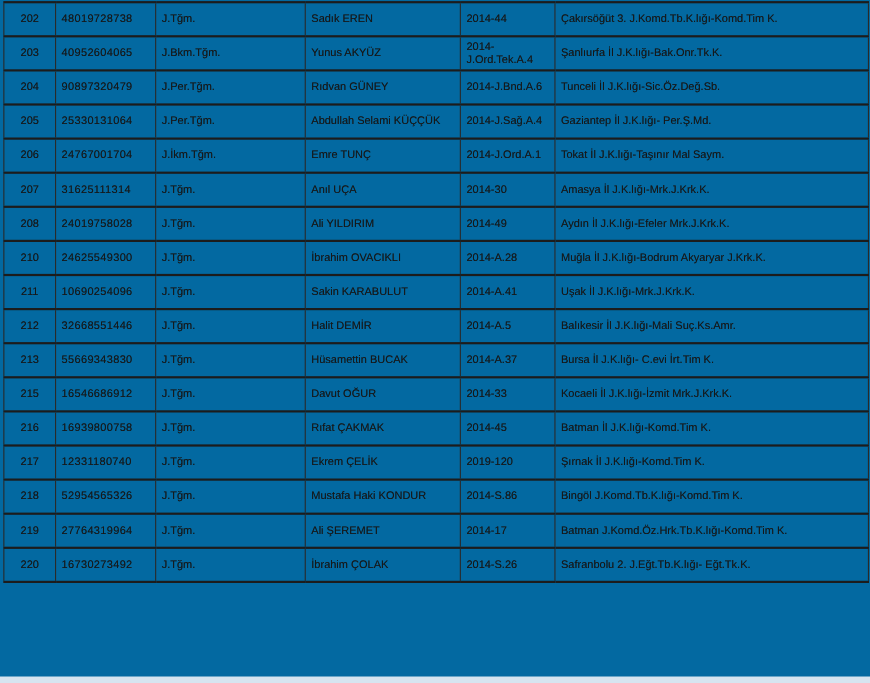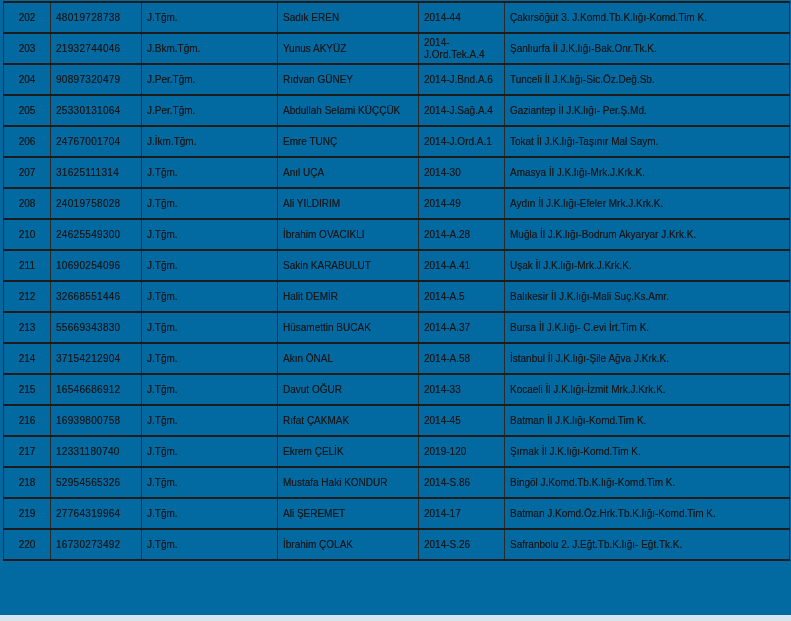--- a/index.html
+++ b/index.html
@@ -75,7 +75,7 @@
     </tr>
         <tr>
       <td class="c-no">203</td>
-      <td class="c-id">21932744046</td>
+      <td class="c-id">40952604065</td>
       <td class="c-rank">J.Bkm.Tğm.</td>
       <td class="c-name">Yunus AKYÜZ</td>
       <td class="c-code">2014-J.Ord.Tek.A.4</td>

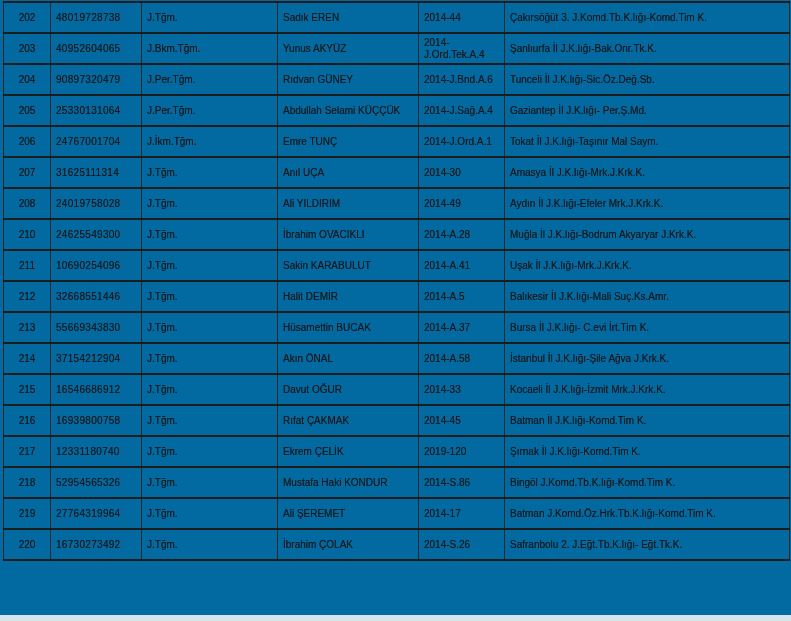--- a/index.html
+++ b/index.html
@@ -154,14 +154,6 @@
       <td class="c-assign">Bursa İl J.K.lığı- C.evi İrt.Tim K.</td>
     </tr>
         <tr>
-      <td class="c-no">214</td>
-      <td class="c-id">37154212904</td>
-      <td class="c-rank">J.Tğm.</td>
-      <td class="c-name">Akın ÖNAL</td>
-      <td class="c-code">2014-A.58</td>
-      <td class="c-assign">İstanbul İl J.K.lığı-Şile Ağva J.Krk.K.</td>
-    </tr>
-        <tr>
       <td class="c-no">215</td>
       <td class="c-id">16546686912</td>
       <td class="c-rank">J.Tğm.</td>

